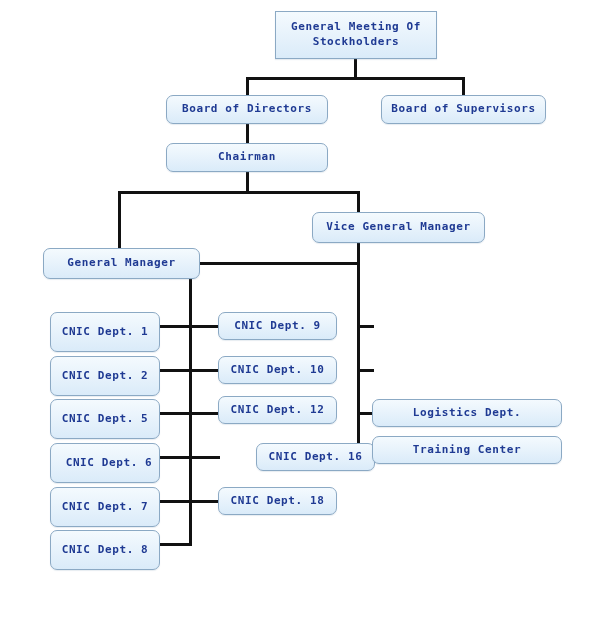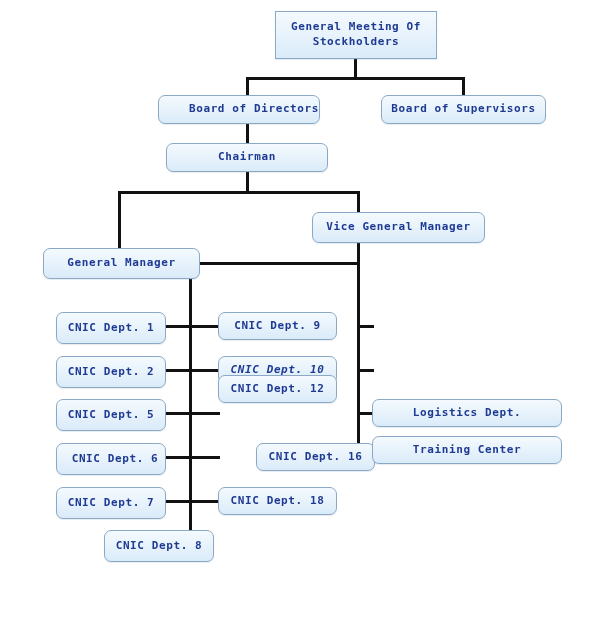--- a/index.html
+++ b/index.html
@@ -54,7 +54,7 @@
   
   #node-root      { left: 275px; top: 11px;  width: 162px; height: 48px; border-radius: 0; }
   
-  #node-board-directors   { left: 158px; top: 95px;  width: 162px; height: 29px; justify-content: flex-end; }
+  #node-board-directors   { left: 166px; top: 95px;  width: 162px; height: 29px; }
   #node-board-supervisors { left: 381px; top: 95px;  width: 165px; height: 29px; }
   
   #node-chairman  { left: 166px; top: 143px; width: 162px; height: 29px; }

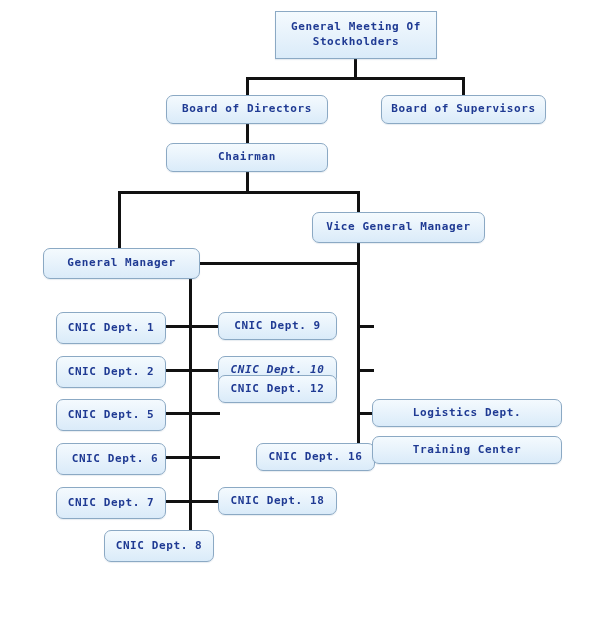--- a/index.html
+++ b/index.html
@@ -63,7 +63,7 @@
   #node-vgm       { left: 312px; top: 212px; width: 173px; height: 31px; }
 
   
-  .dept-left   { left: 56px;  width: 110px; height: 32px; text-align: right; }
+  .dept-left   { left: 50px;  width: 110px; height: 40px; text-align: right; }
   .dept-mid    { left: 218px; width: 119px; height: 28px; }
   .dept-right  { left: 372px; width: 190px; height: 28px; }
 </style>

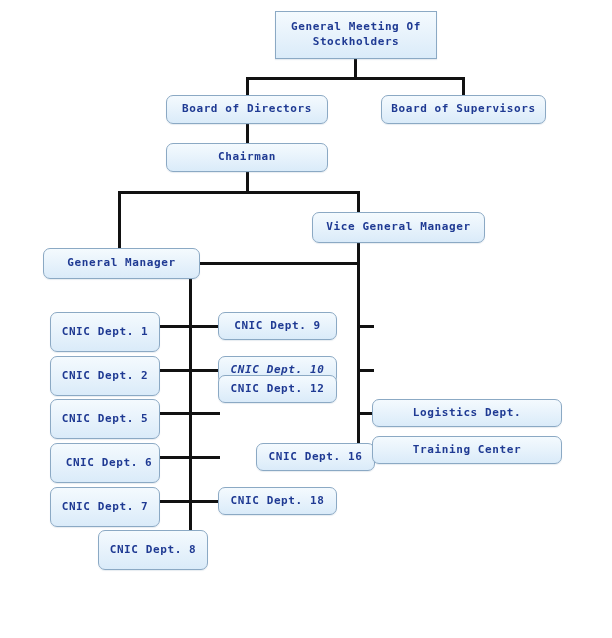--- a/index.html
+++ b/index.html
@@ -160,7 +160,7 @@
   <div class="node dept-mid" style="top:312px;">
     <span class="node-label">CNIC Dept. 9</span>
   </div>
-  <div class="node dept-mid" style="top:356px;font-style:italic;">
+  <div class="node dept-mid" style="top:356px;">
     <span class="node-label">CNIC Dept. 10</span>
   </div>
   <div class="node dept-mid" style="top:375px;">

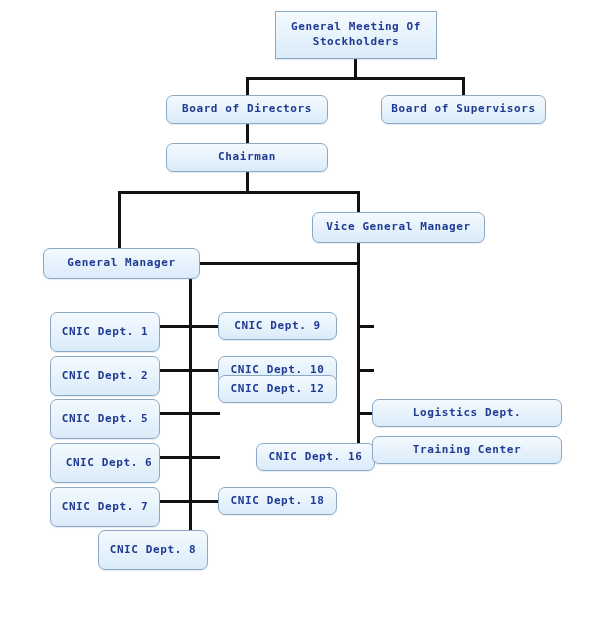--- a/index.html
+++ b/index.html
@@ -163,7 +163,7 @@
   <div class="node dept-mid" style="top:356px;">
     <span class="node-label">CNIC Dept. 10</span>
   </div>
-  <div class="node dept-mid" style="top:375px;">
+  <div class="node dept-mid" style="top:396px;">
     <span class="node-label">CNIC Dept. 12</span>
   </div>
   <div class="node dept-mid" style="top:443px;margin-left:38px;">

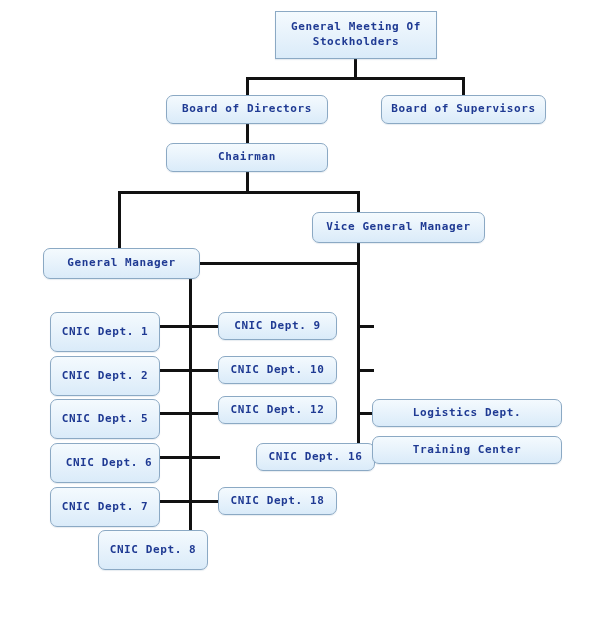--- a/index.html
+++ b/index.html
@@ -153,7 +153,7 @@
   <div class="node dept-left" style="top:487px;">
     <span class="node-label">CNIC Dept. 7</span>
   </div>
-  <div class="node dept-left" style="top:530px;margin-left:48px;">
+  <div class="node dept-left" style="top:530px;">
     <span class="node-label">CNIC Dept. 8</span>
   </div>
 

